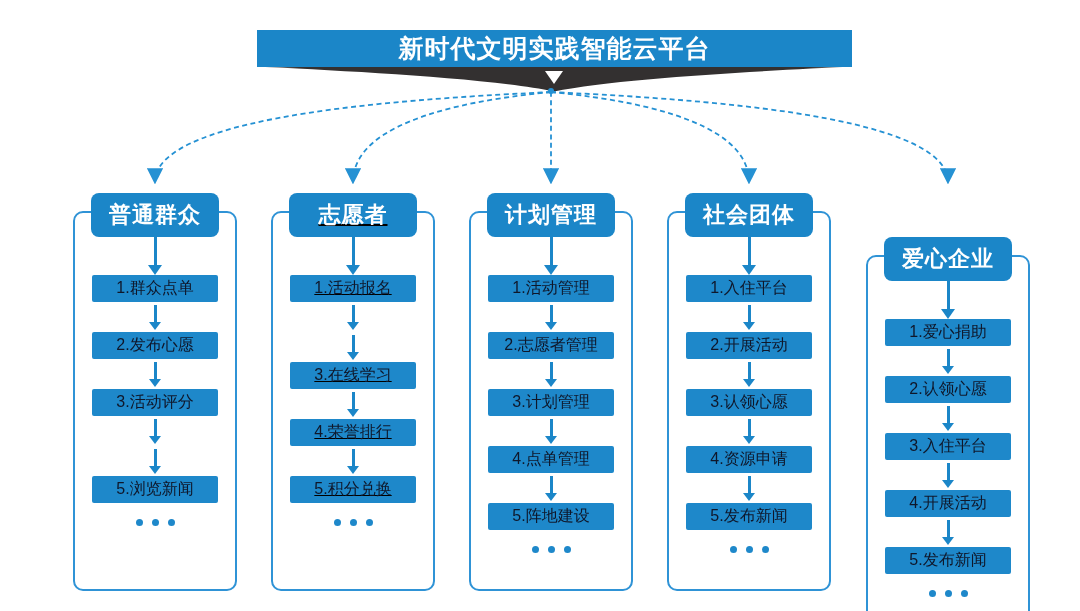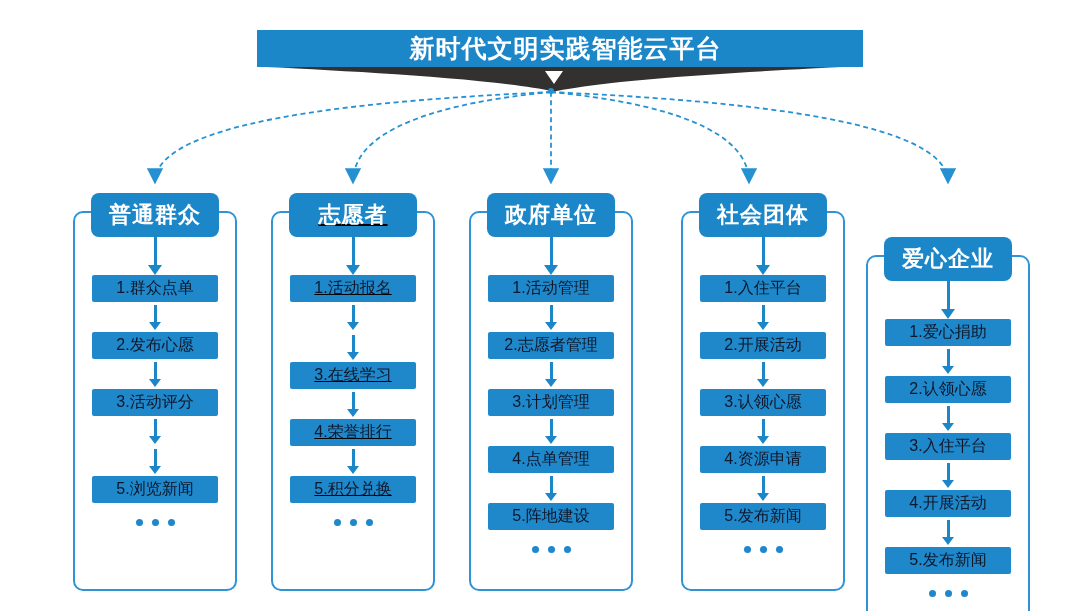--- a/index.html
+++ b/index.html
@@ -10,7 +10,7 @@
   .overlay{position:absolute;left:0;top:0;pointer-events:none;}
   .banner{
     position:absolute;left:257px;top:30px;width:595px;height:37px;
-    background:#1b86c8;display:flex;align-items:center;justify-content:center;z-index:3;padding-left:11px;
+    background:#1b86c8;display:flex;align-items:center;justify-content:center;z-index:3;
   }
   .banner-title{color:#fff;font-size:25px;font-weight:bold;letter-spacing:1px;white-space:nowrap;}
   .col{

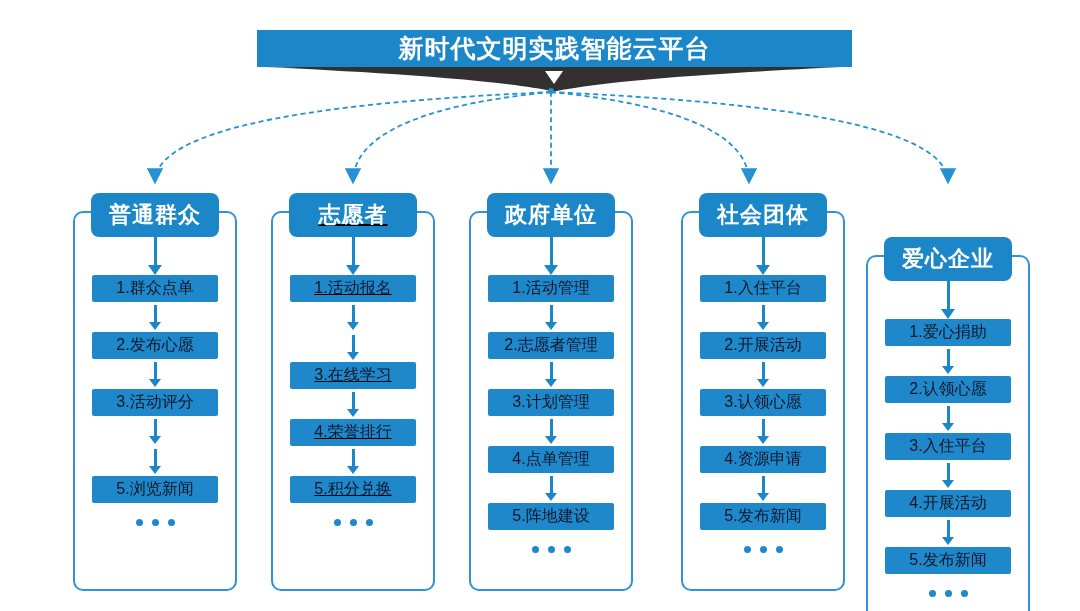--- a/index.html
+++ b/index.html
@@ -118,7 +118,7 @@
       </div>
       <div class="col" style="left: 469px;">
         <div class="frame"></div>
-        <div class="hdr">政府单位</div>
+        <div class="hdr">计划管理</div>
         <div class="arr big"></div>
         <div class="item">1.活动管理</div>
         <div class="arr small"></div>

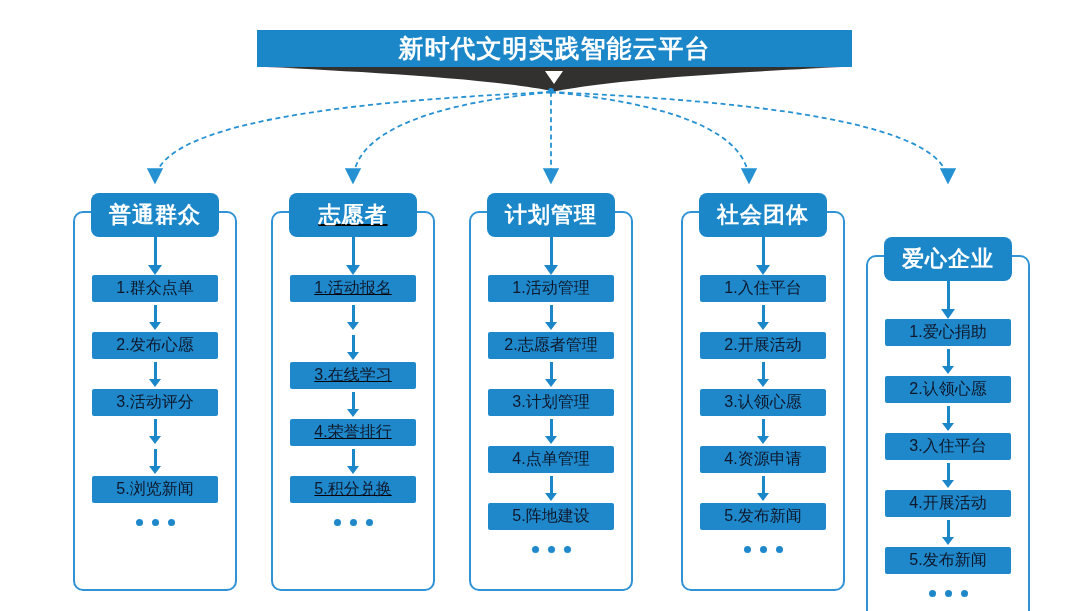--- a/index.html
+++ b/index.html
@@ -135,7 +135,7 @@
           <span></span>
         </div>
       </div>
-      <div class="col" style="left: 681px;">
+      <div class="col" style="left: 667px;">
         <div class="frame"></div>
         <div class="hdr">社会团体</div>
         <div class="arr big"></div>

